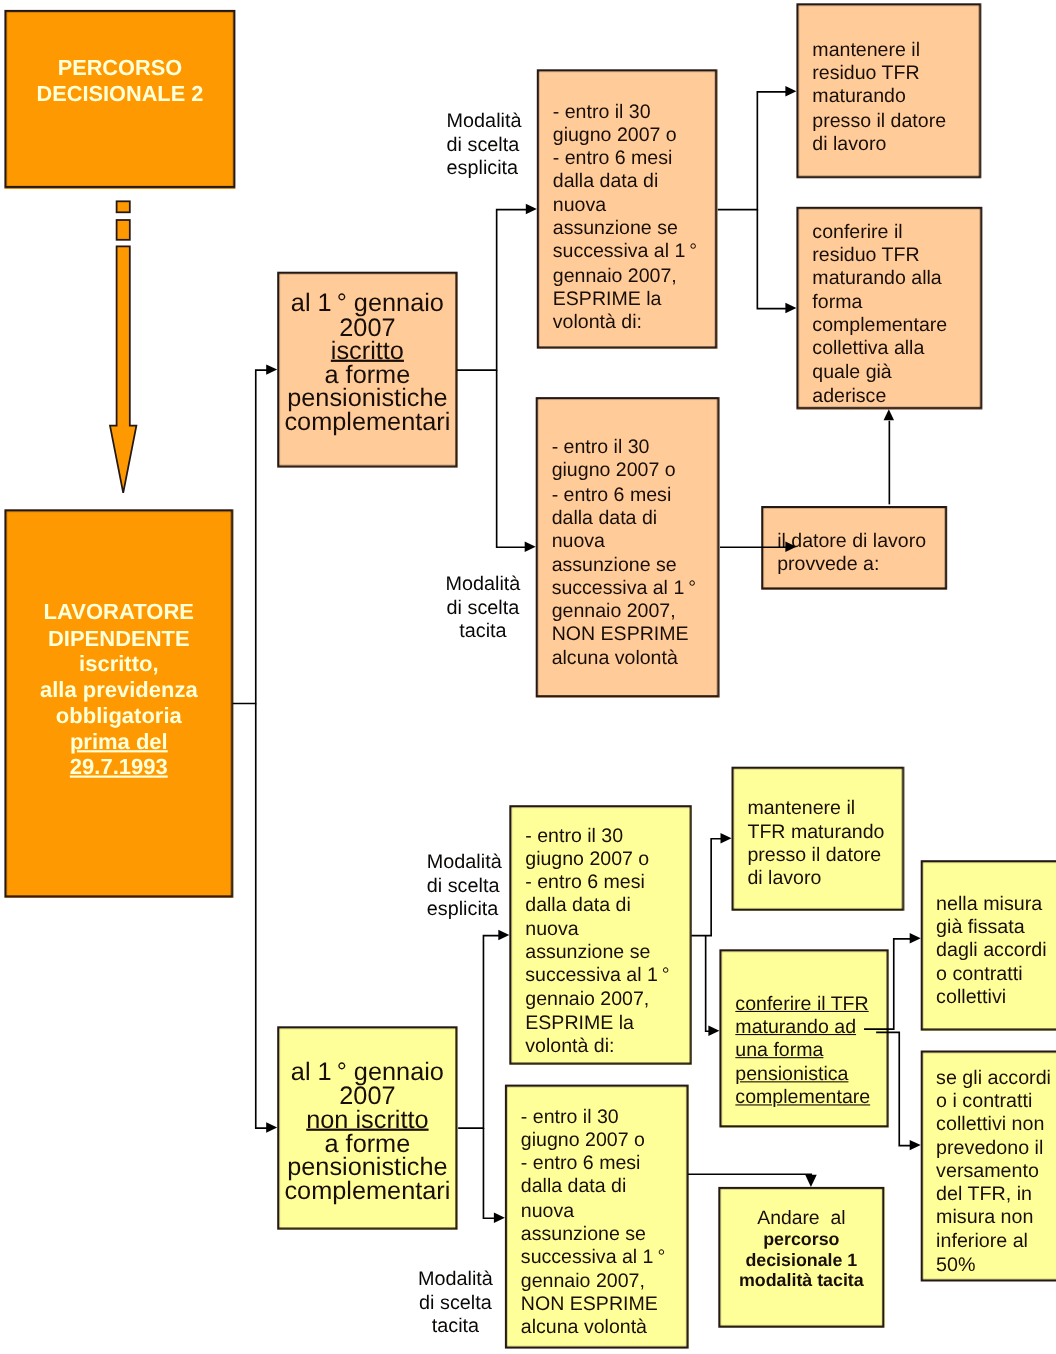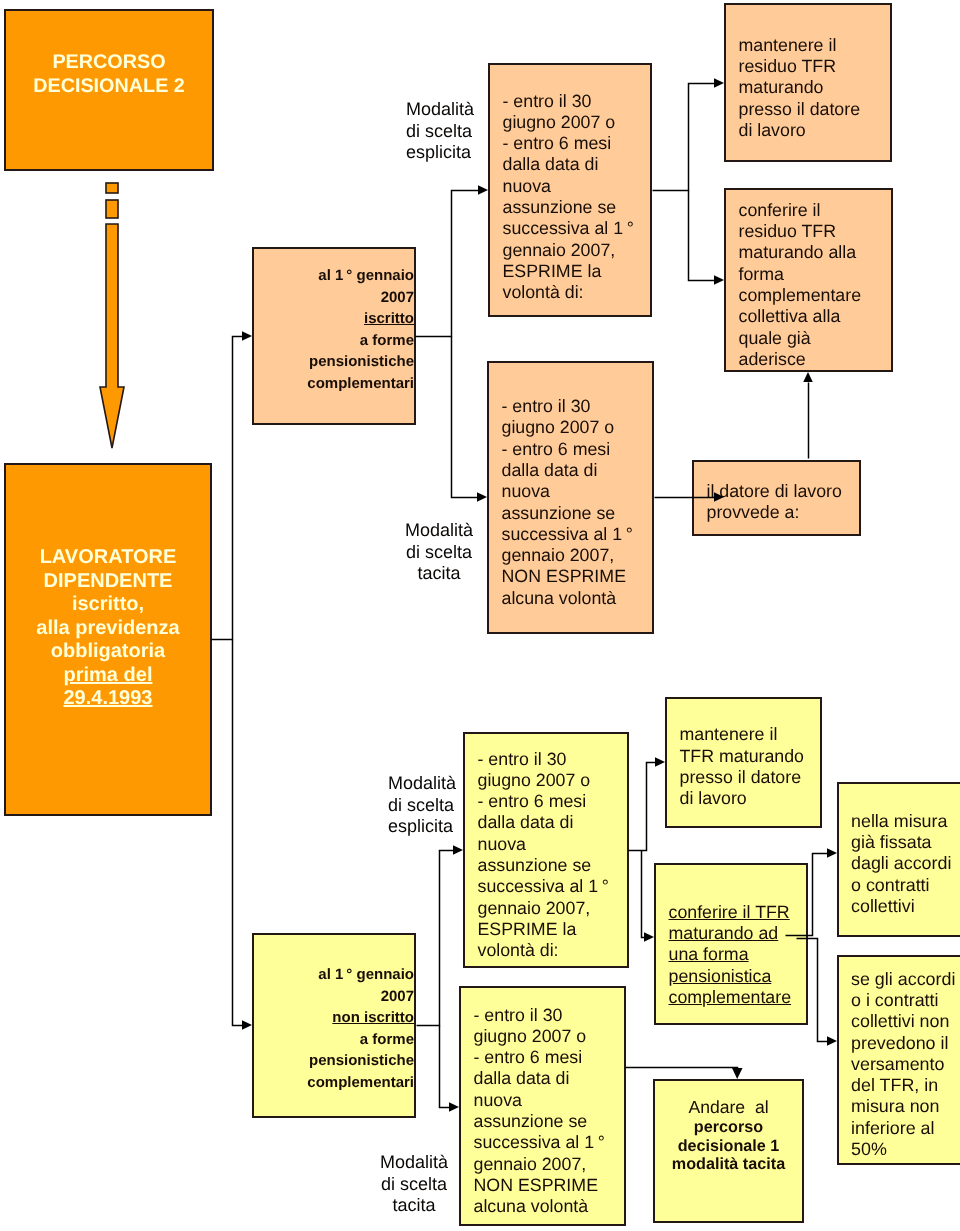--- a/index.html
+++ b/index.html
@@ -22,7 +22,7 @@
   .b{font-weight:bold;}
   .hdr{font-size:19.8px;line-height:23.8px;padding-bottom:30px;}
   .wrk{font-size:20px;line-height:23.6px;padding-bottom:22px;align-items:center;}
-  .cat{font-size:15px;line-height:21.5px;font-weight:bold;text-align:right;padding-bottom:13px;}
+  .cat{font-size:23px;line-height:21.5px;font-weight:normal;text-align:center;padding-bottom:13px;}
   .body{font-size:17.8px;line-height:21.3px;align-items:center;justify-content:flex-start;padding:14px 0 0 12.5px;}
   .goto{font-size:16.2px;line-height:18.6px;text-align:center;padding-top:16px;align-items:flex-start;}
   .goto .l1{font-size:17.6px;line-height:21px;white-space:pre;}

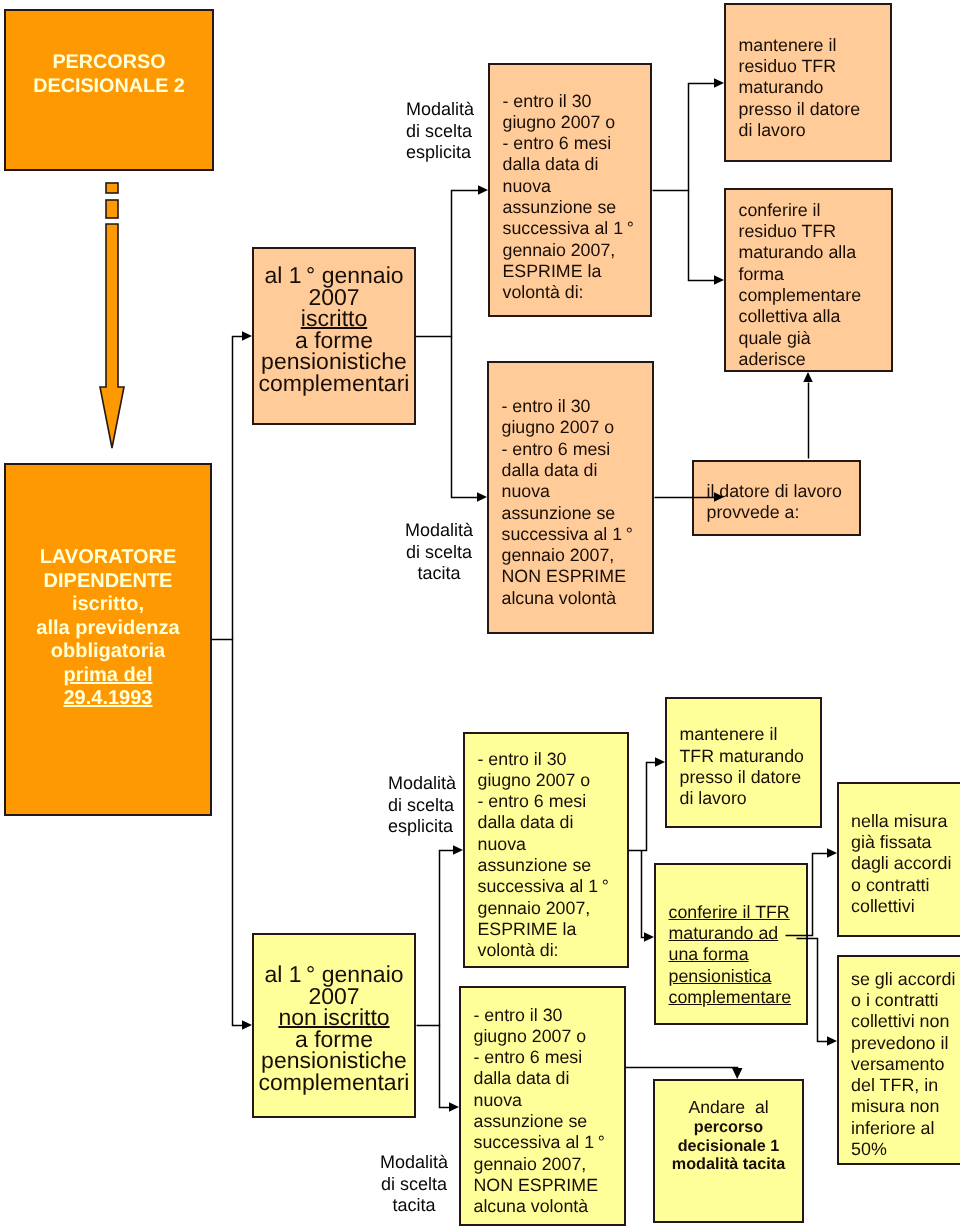--- a/index.html
+++ b/index.html
@@ -101,7 +101,7 @@
       <div>alla previdenza</div>
       <div>obbligatoria</div>
       <div class="u">prima del</div>
-      <div class="u">29.4.1993</div>
+      <div class="u">29.7.1993</div>
     </div>
   </div>
 

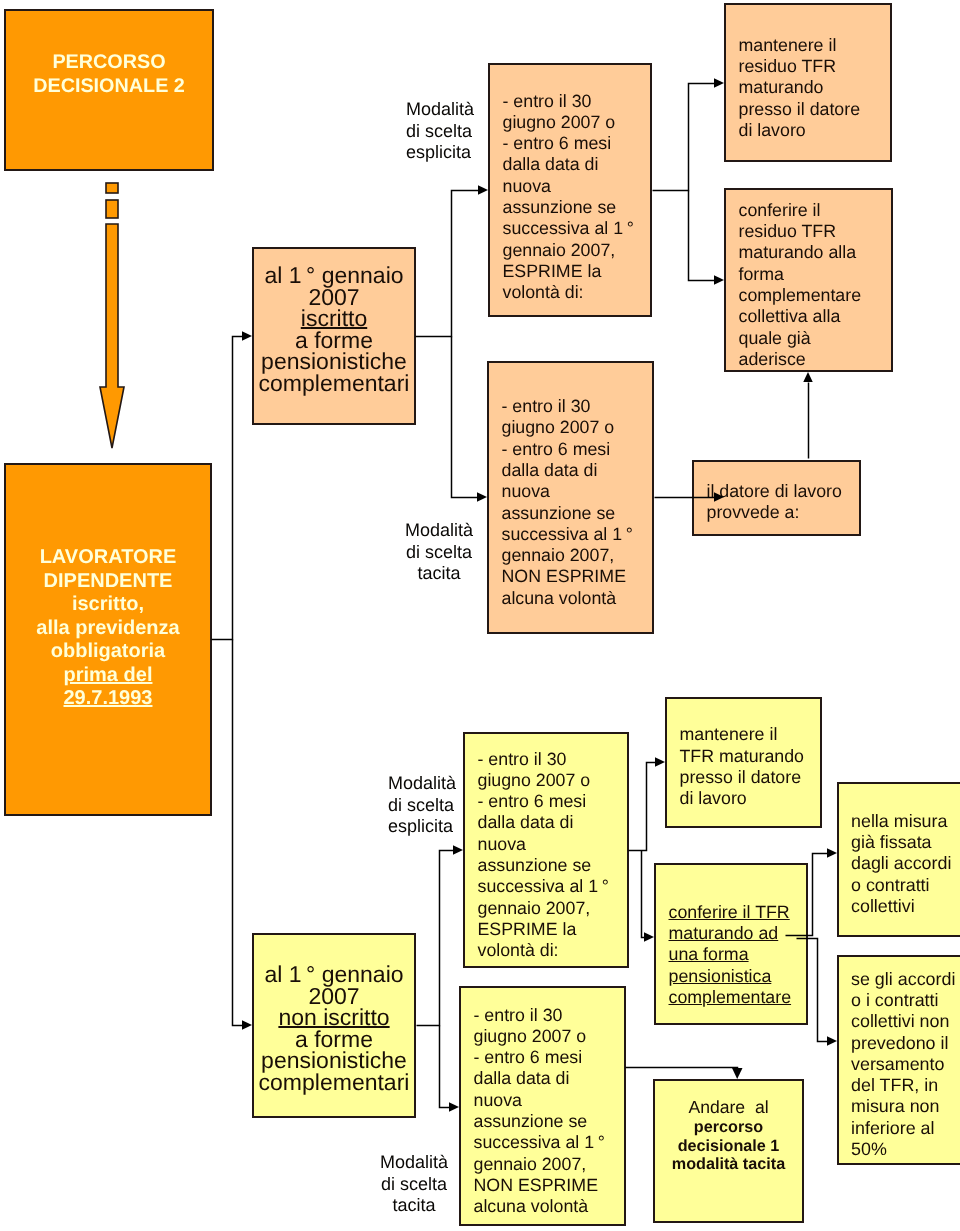--- a/index.html
+++ b/index.html
@@ -238,7 +238,7 @@
 50%</div>
   </div>
 
-  <div class="box yellow goto" style="left:653px;top:1079px;width:151px;height:144px;">
+  <div class="box yellow goto" style="left:653px;top:1079px;width:151px;height:128px;">
     <div class="txt">
       <div class="l1">Andare  al</div>
       <div class="b">percorso</div>

